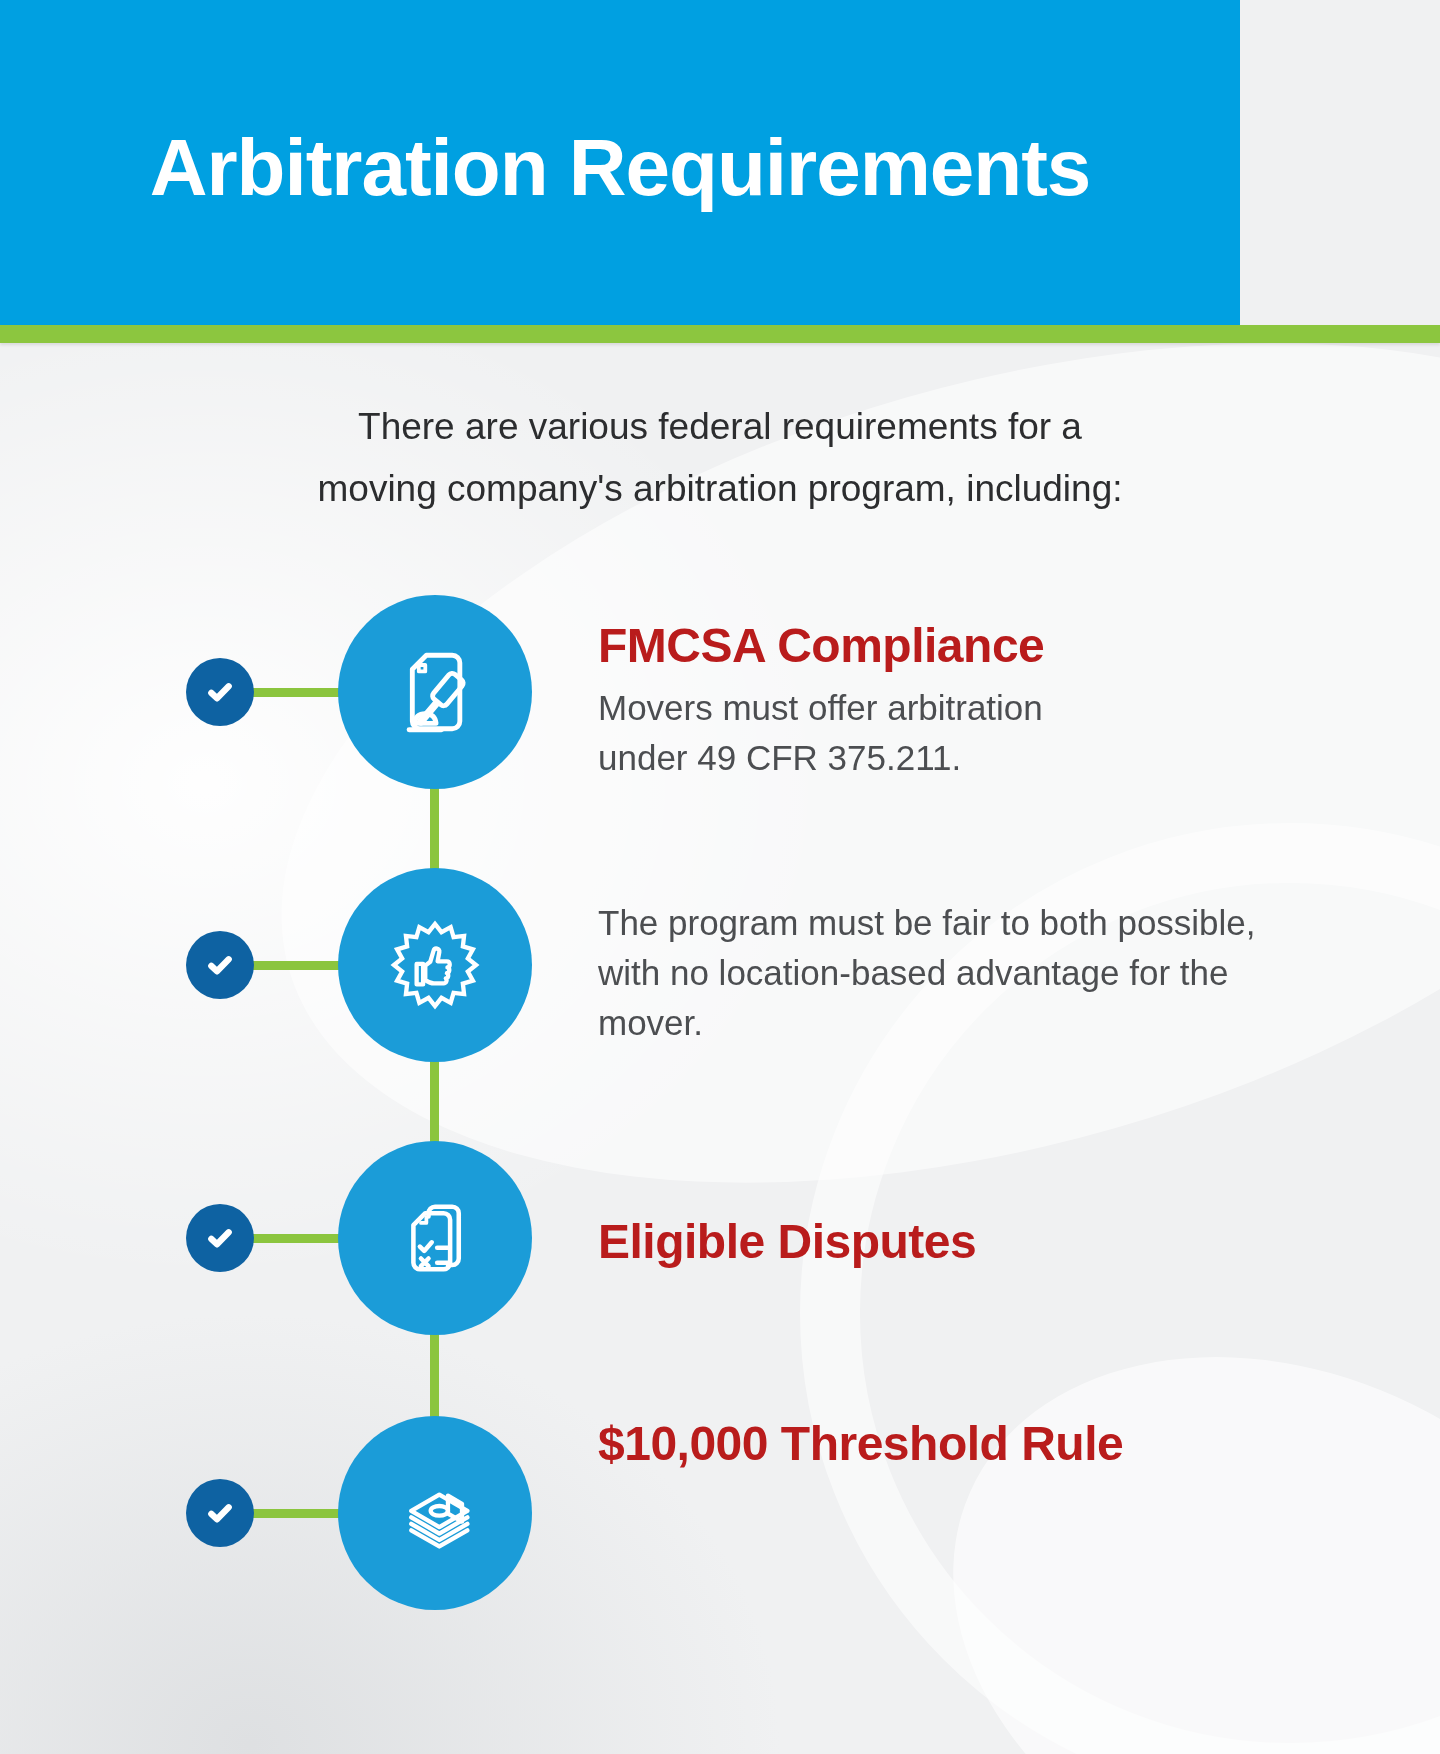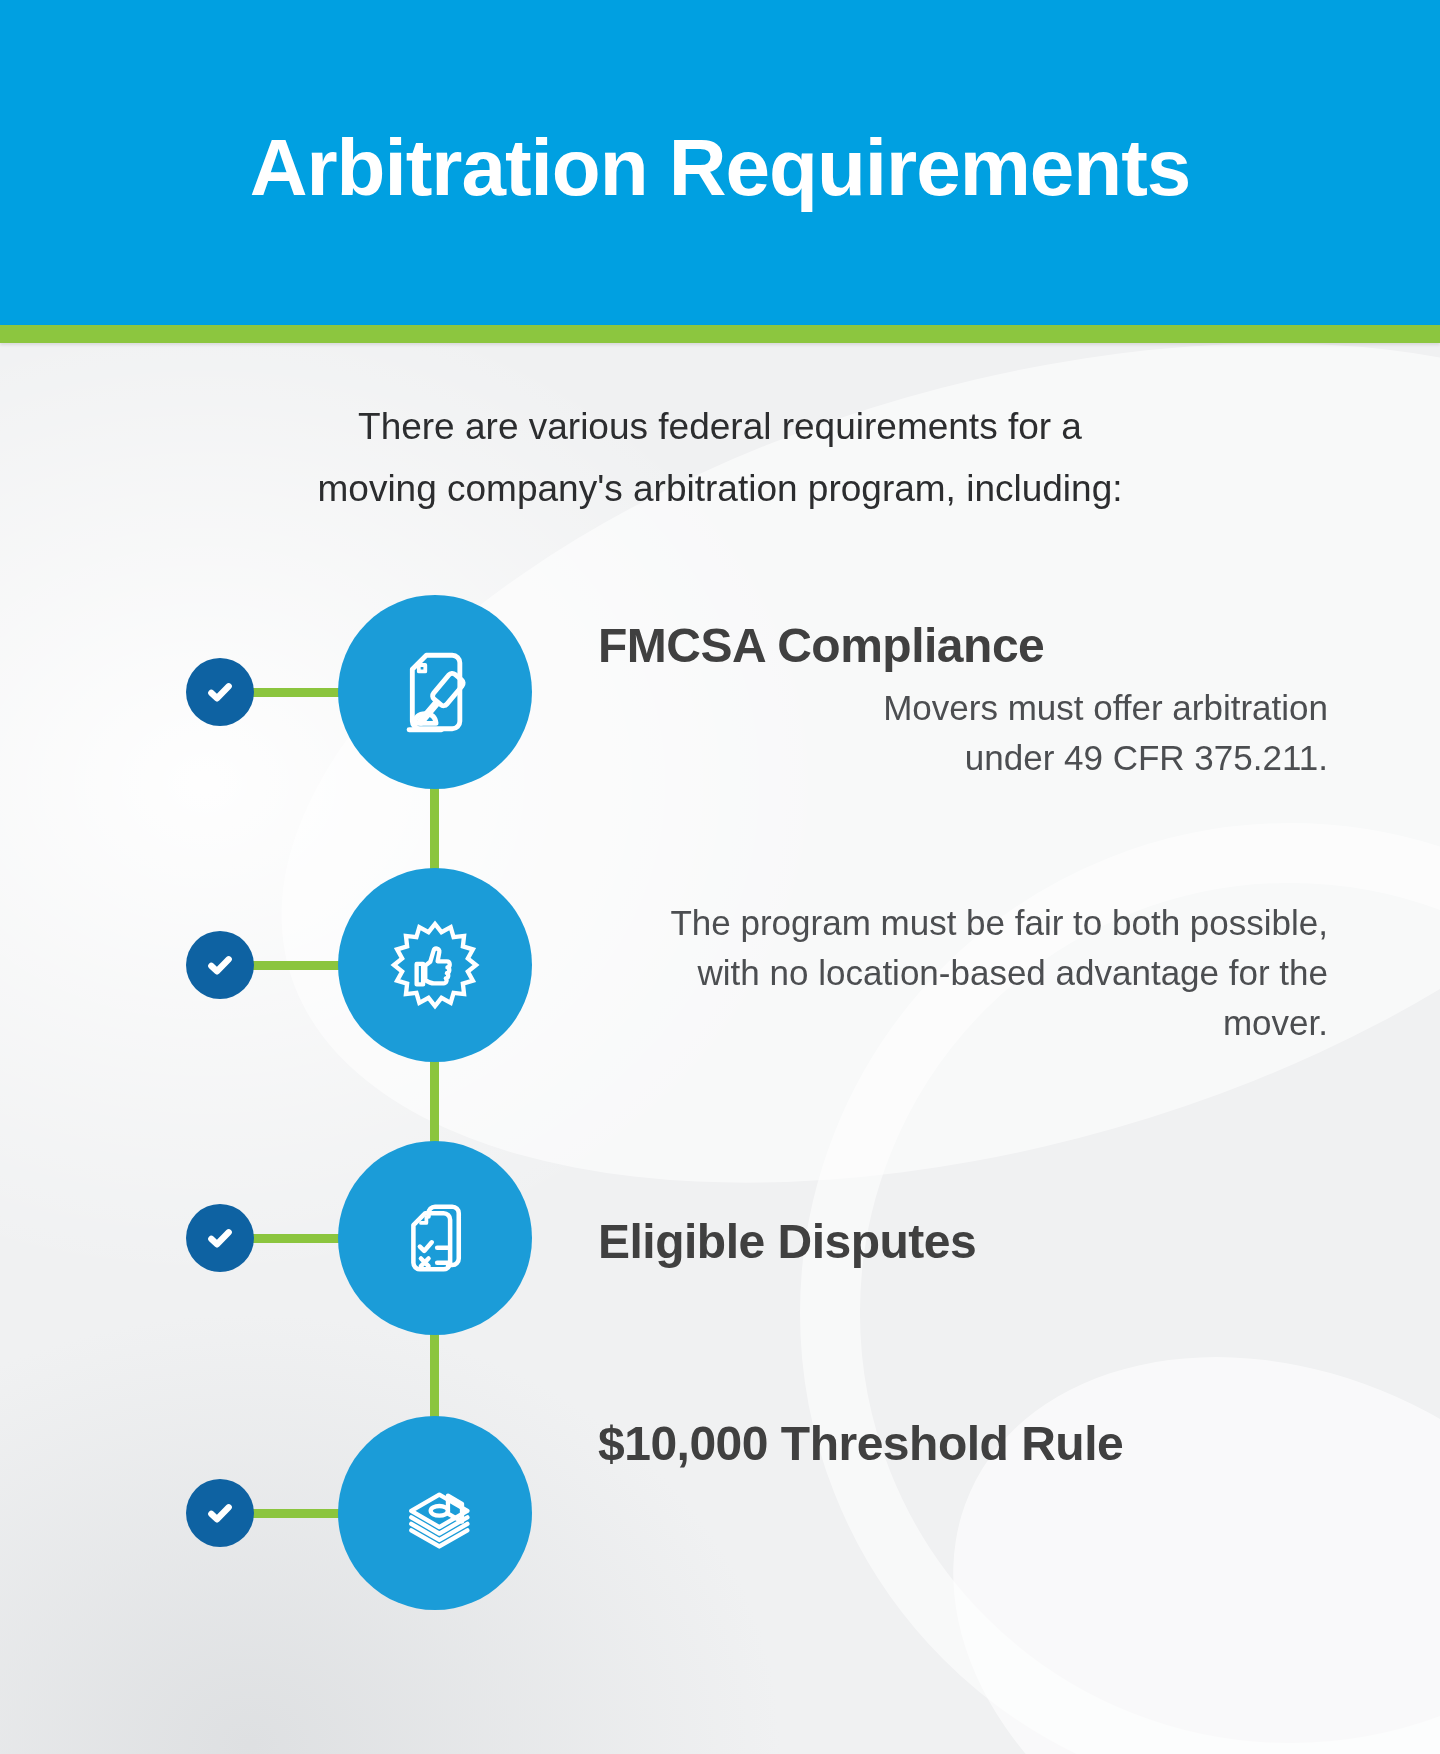--- a/index.html
+++ b/index.html
@@ -11,7 +11,7 @@
   }
   
   .header {
-    position:absolute; left:0; top:0; width:1440px; height:325px;
+    position:absolute; left:0; top:0; width:1240px; height:325px;
     background:#00a0e1;
     display:flex; align-items:center; justify-content:center;
   }

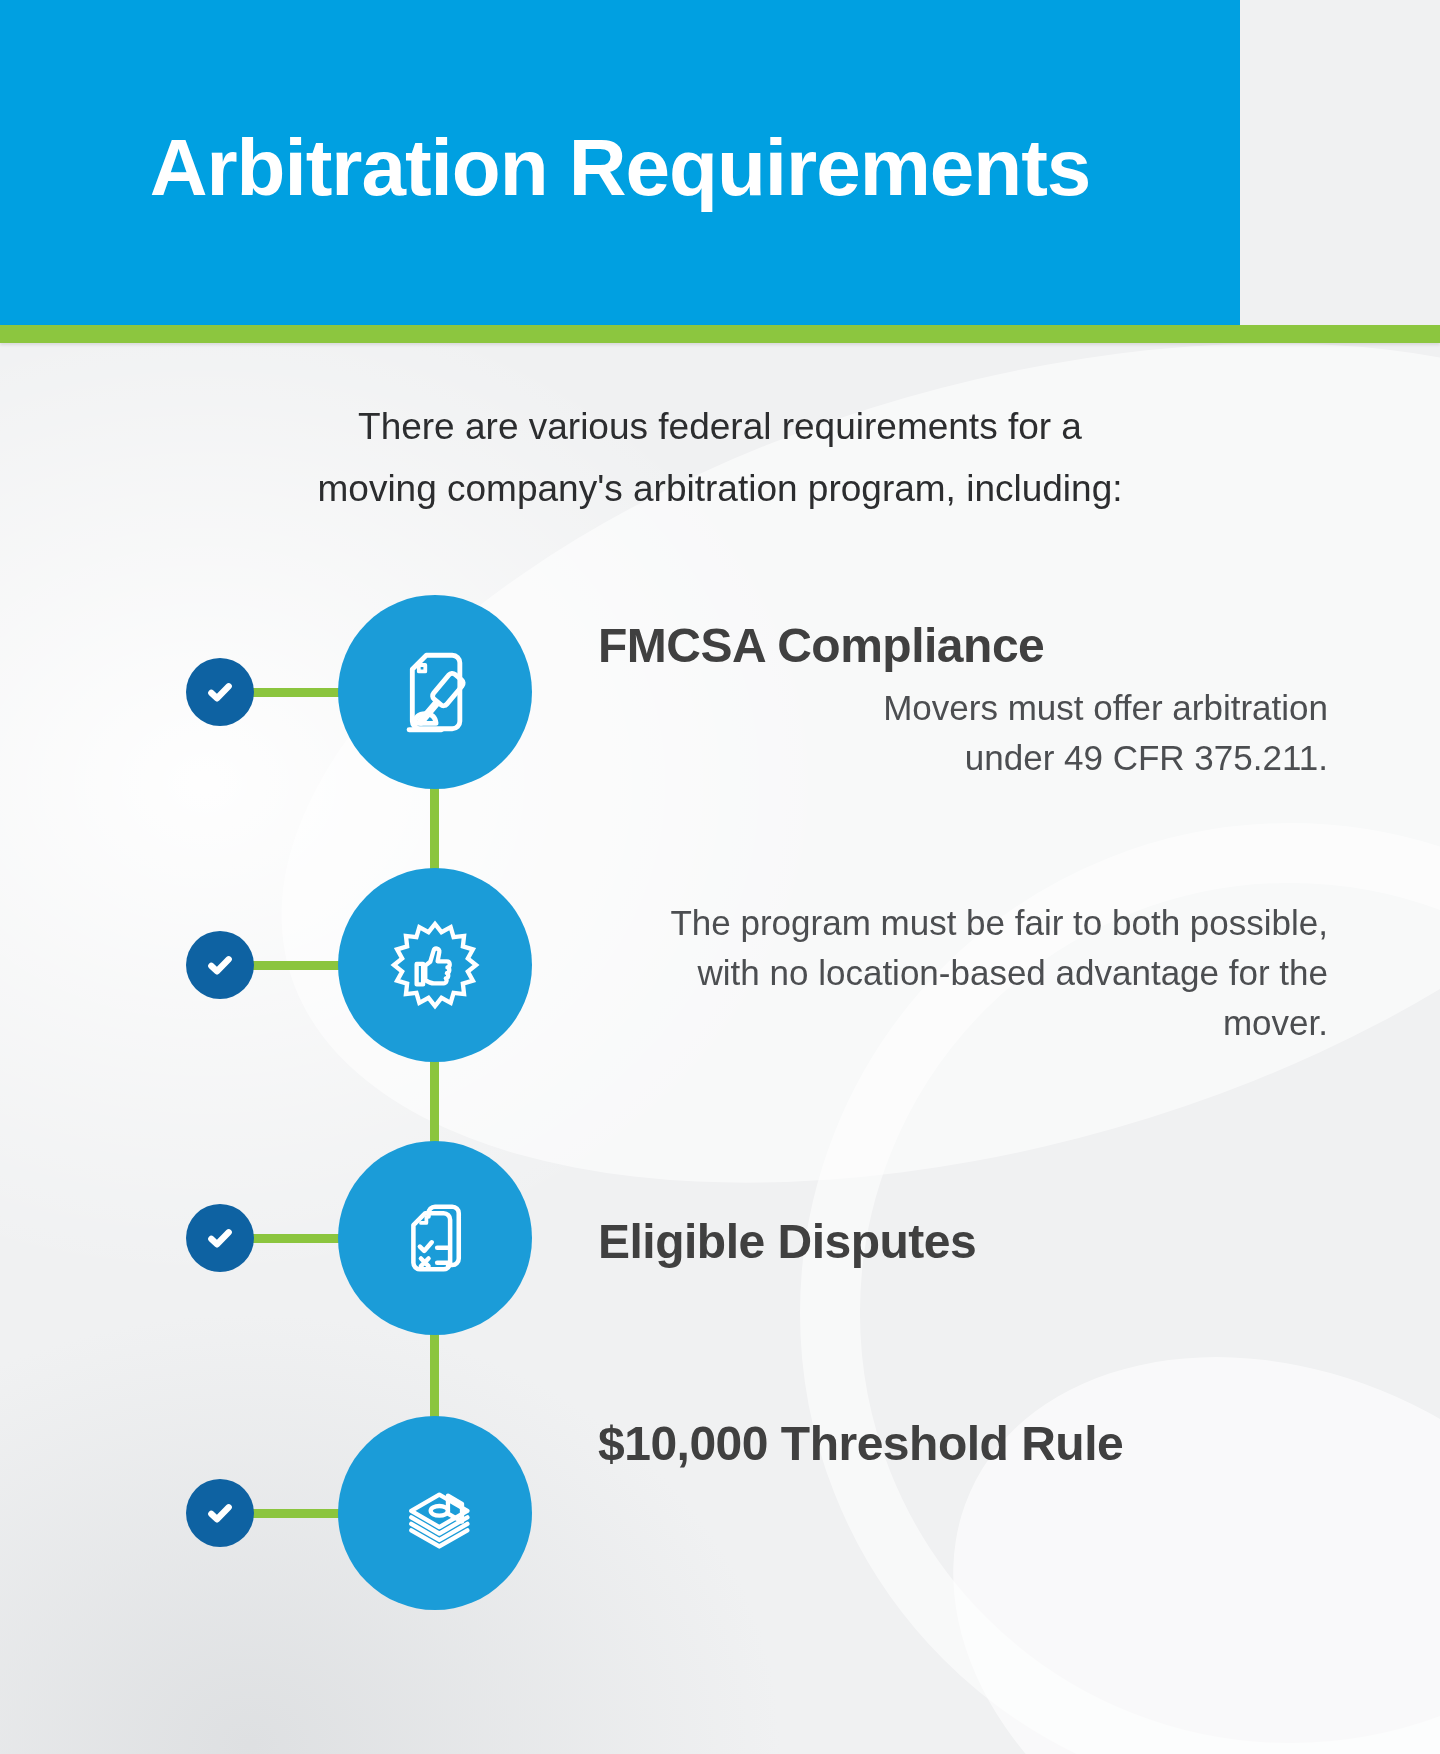--- a/index.html
+++ b/index.html
@@ -70,7 +70,7 @@
     transform:translateY(-50%);
   }
   .item-text h2 {
-    font-size:48px; font-weight:bold; color:#404040; margin-bottom:10px;
+    font-size:48px; font-weight:bold; color:#b91c1c; margin-bottom:10px;
     letter-spacing:-0.5px;
   }
   .item-text p {

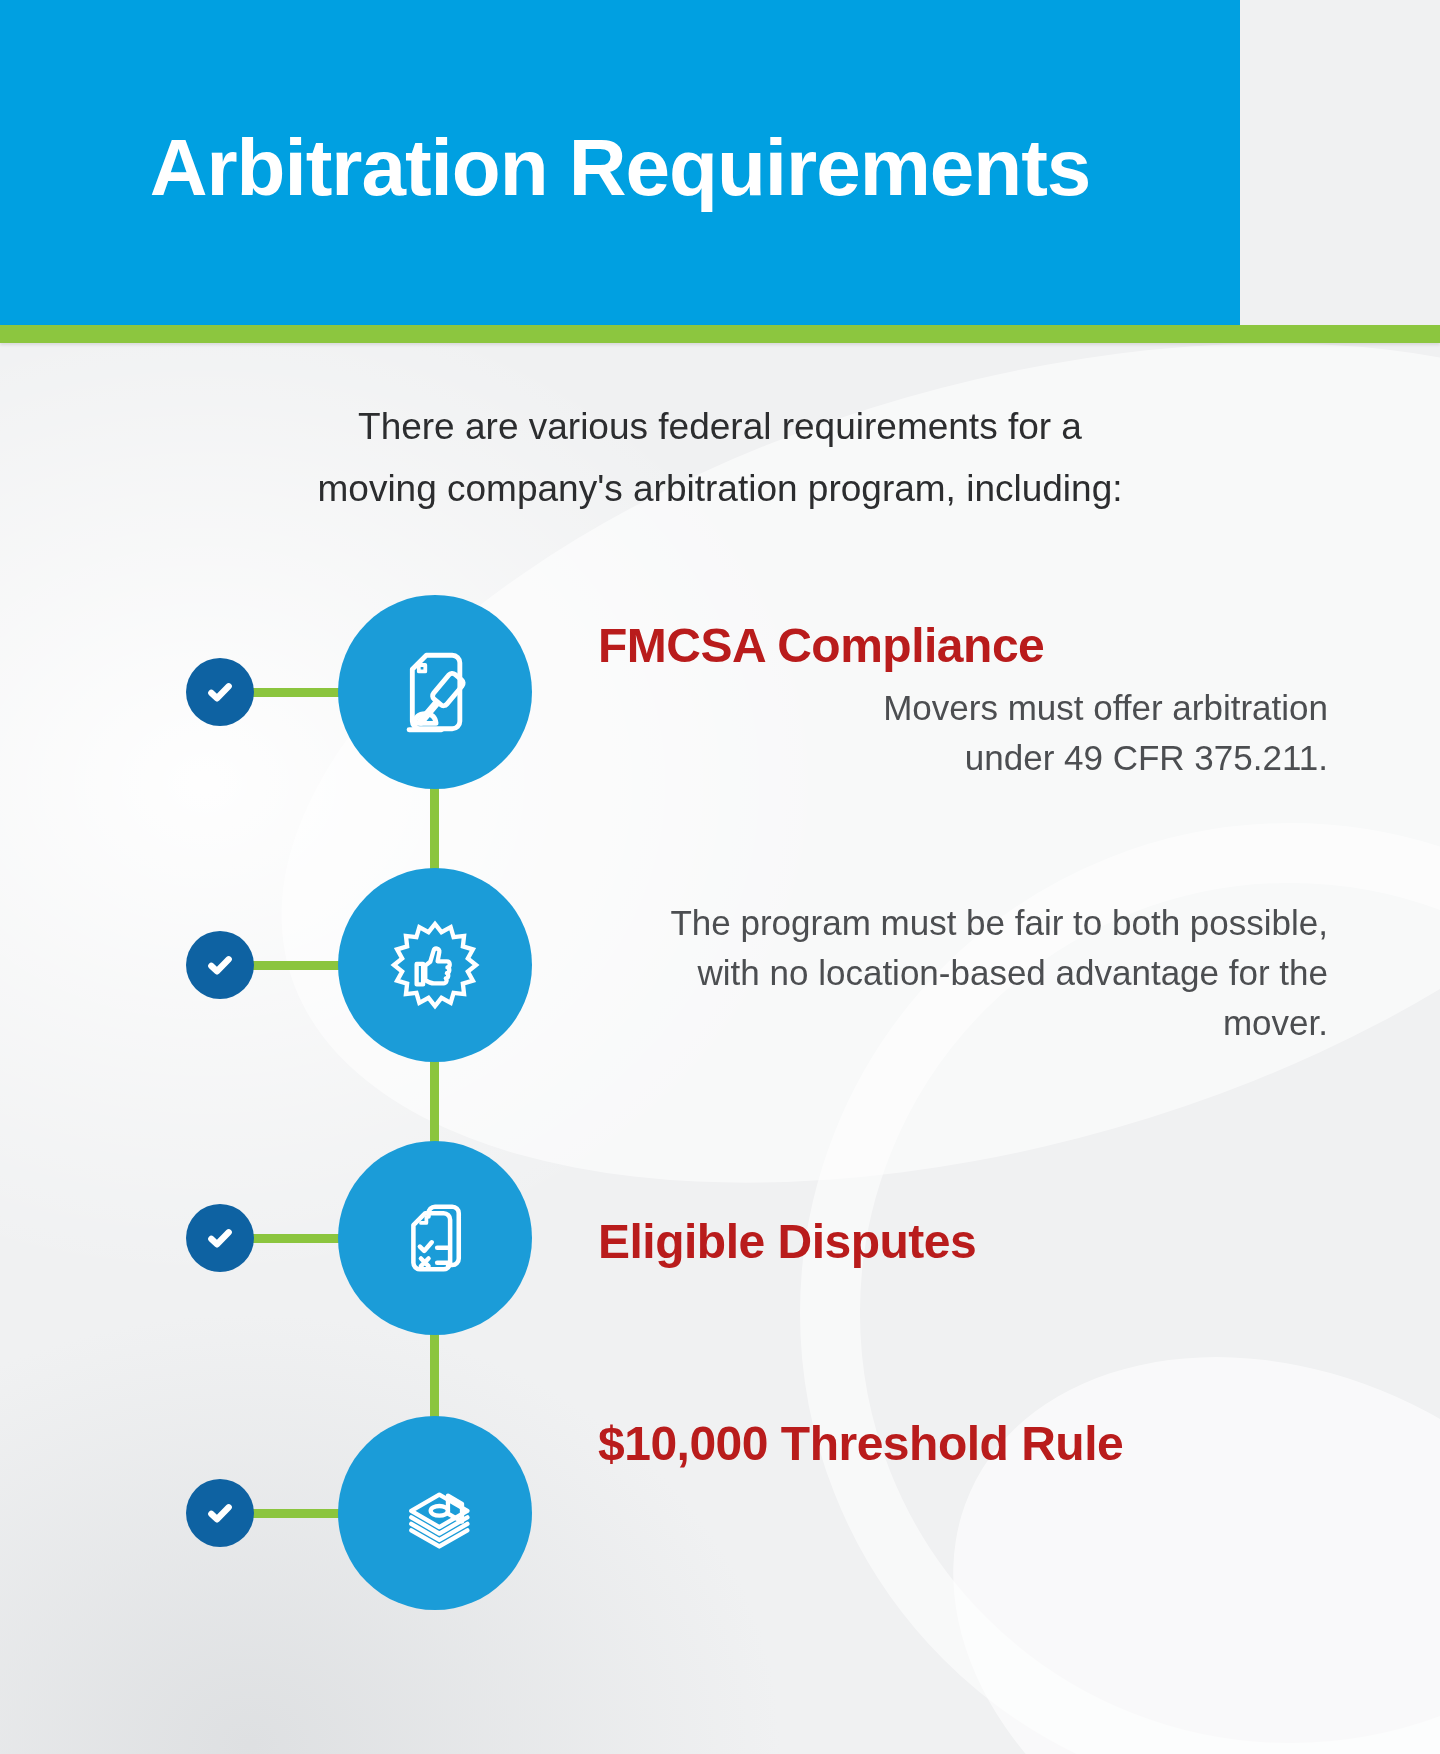--- a/index.html
+++ b/index.html
@@ -74,7 +74,7 @@
     letter-spacing:-0.5px;
   }
   .item-text p {
-    font-size:35px; line-height:50px; color:#4c4e51; white-space:pre-line;text-align:right;
+    font-size:35px; line-height:50px; color:#4c4e51; white-space:pre-line;
   }
   svg { display:block; }
 </style>

